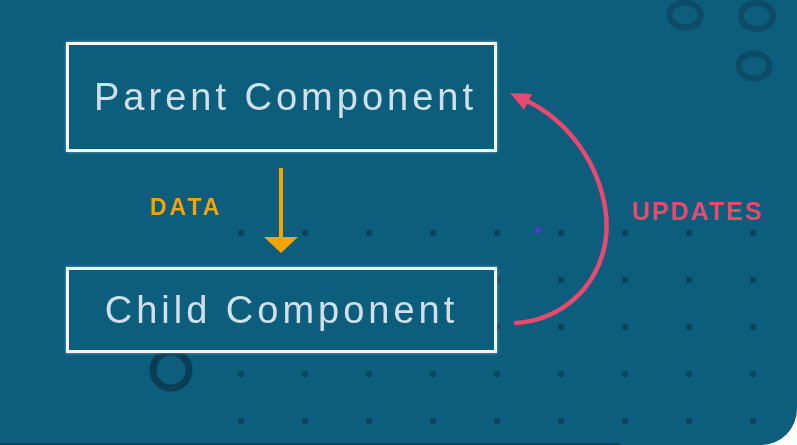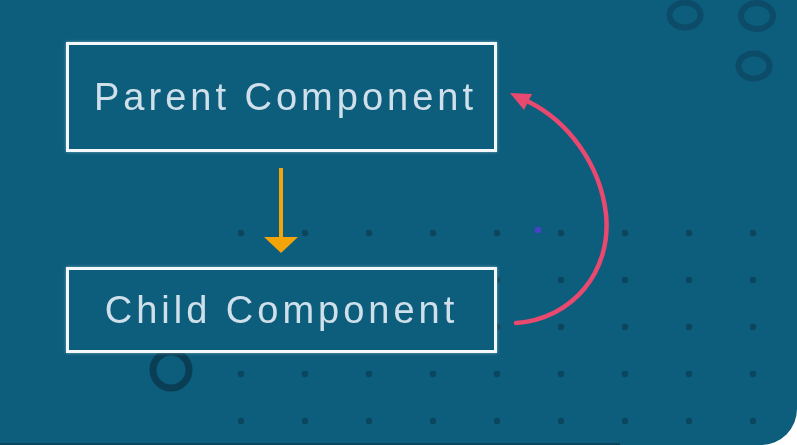--- a/index.html
+++ b/index.html
@@ -165,6 +165,7 @@
       <span class="node-label">Child Component</span>
     </div>
 
+    <span class="edge-label data">DATA</span>
 
     <div class="bottom-edge-line"></div>
   </div>

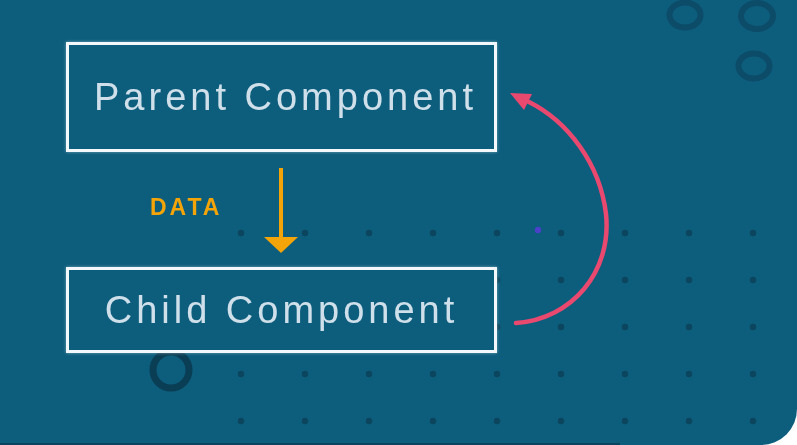--- a/index.html
+++ b/index.html
@@ -166,6 +166,7 @@
     </div>
 
     <span class="edge-label data">DATA</span>
+    <span class="edge-label updates">UPDATES</span>
 
     <div class="bottom-edge-line"></div>
   </div>

